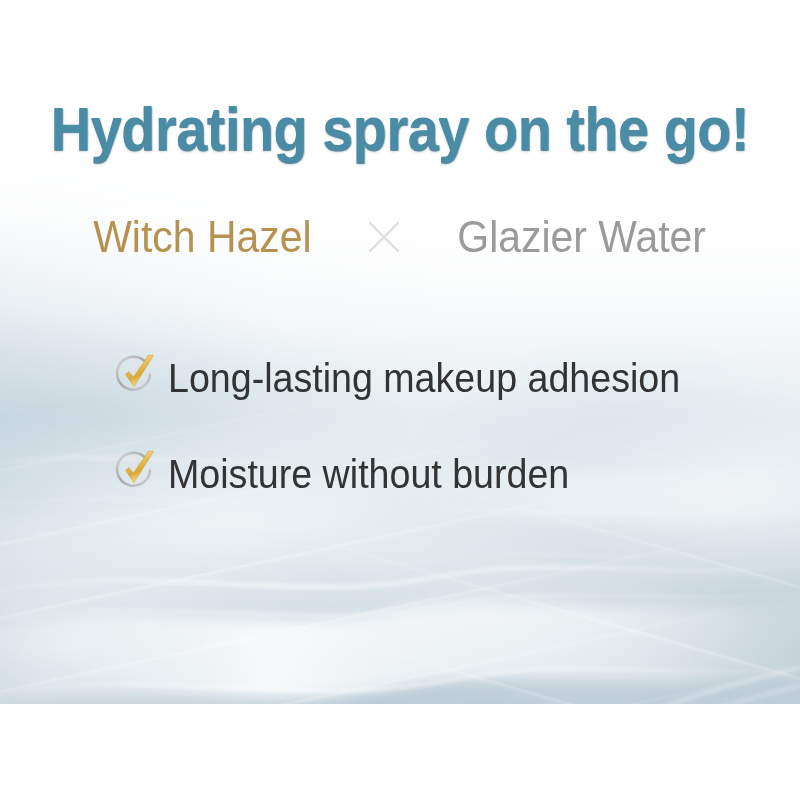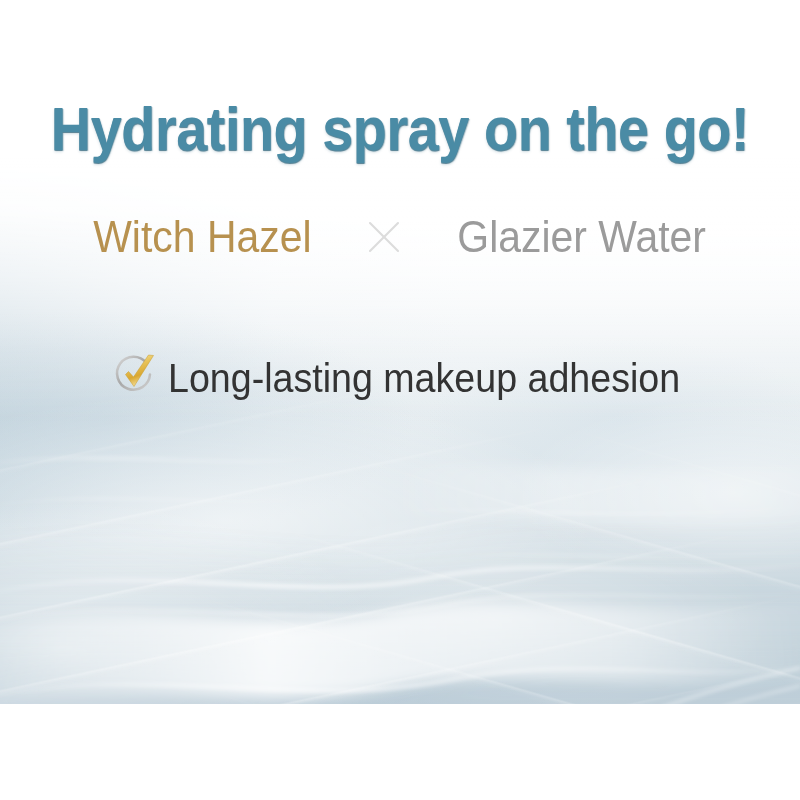--- a/index.html
+++ b/index.html
@@ -311,6 +311,15 @@
         <span class="bullet-text">Long-lasting makeup adhesion</span>
       </div>
 
+      <div class="bullet-row">
+        <span class="bullet-mark">
+          <svg viewBox="0 0 50 52" aria-hidden="true">
+            <path d="M34.5,13 A16.5,16.5 0 1 0 38,24.5" fill="none" stroke="url(#ringG1)" stroke-width="2.6" stroke-linecap="round"></path>
+            <path d="M13.5,24.5 L22,36.5 L41.5,5.5 L36.5,5 L21.5,27 L16.5,21.5 Z" fill="url(#chkG1)" stroke="#c79a2c" stroke-width="0.5" stroke-linejoin="round"></path>
+          </svg>
+        </span>
+        <span class="bullet-text">Moisture without burden</span>
+      </div>
 
 
 

